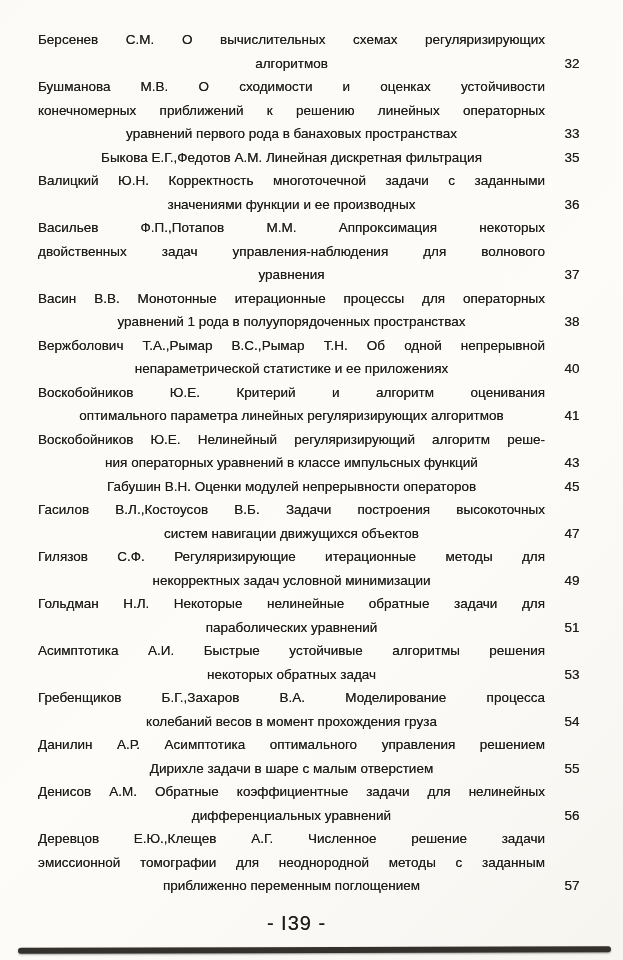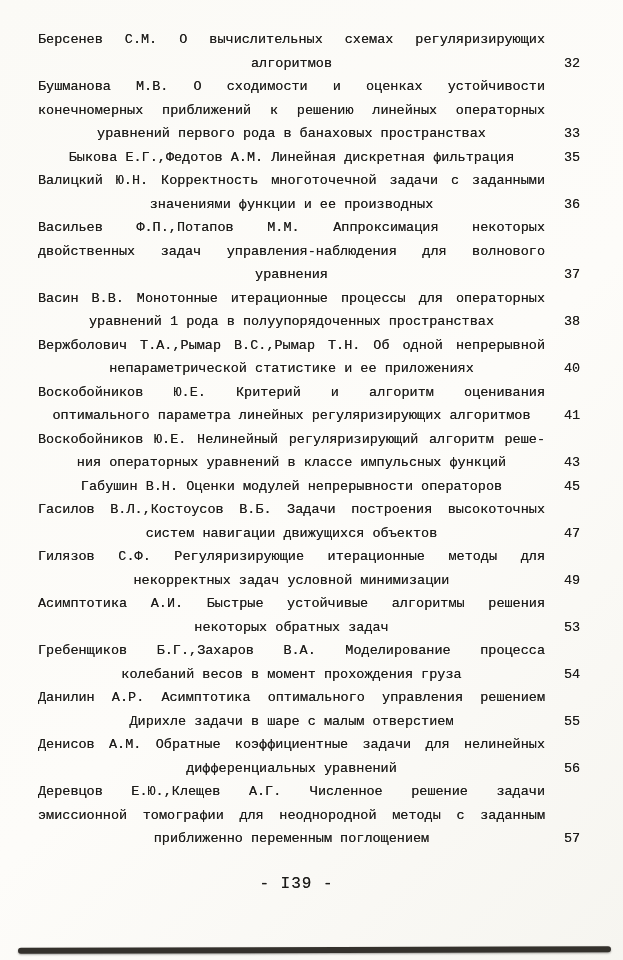--- a/index.html
+++ b/index.html
@@ -13,7 +13,7 @@
     height: 960px;
     overflow: hidden;
     background: linear-gradient(135deg, #fbfaf6 0%, #fdfcf9 55%, #f6f5f0 100%);
-    font-family: Liberation Mono, monospace;
+    font-family: Liberation Sans, sans-serif;
     color: #1d1c1a;
   }
   .toc {

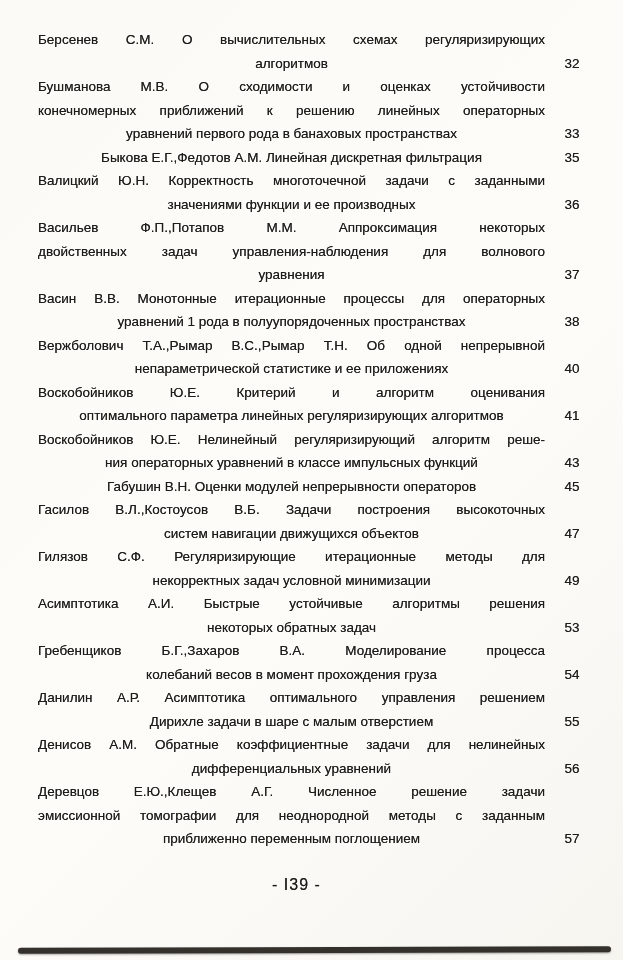--- a/index.html
+++ b/index.html
@@ -165,6 +165,13 @@
     <span class="pagenum">49</span>
   </div>
 
+  <div class="entry">
+    <div class="lines">
+          <div class="line fill">Гольдман Н.Л. Некоторые нелинейные обратные задачи для</div>
+          <div class="line">параболических уравнений</div>
+        </div>
+    <span class="pagenum">51</span>
+  </div>
 
   <div class="entry">
     <div class="lines">

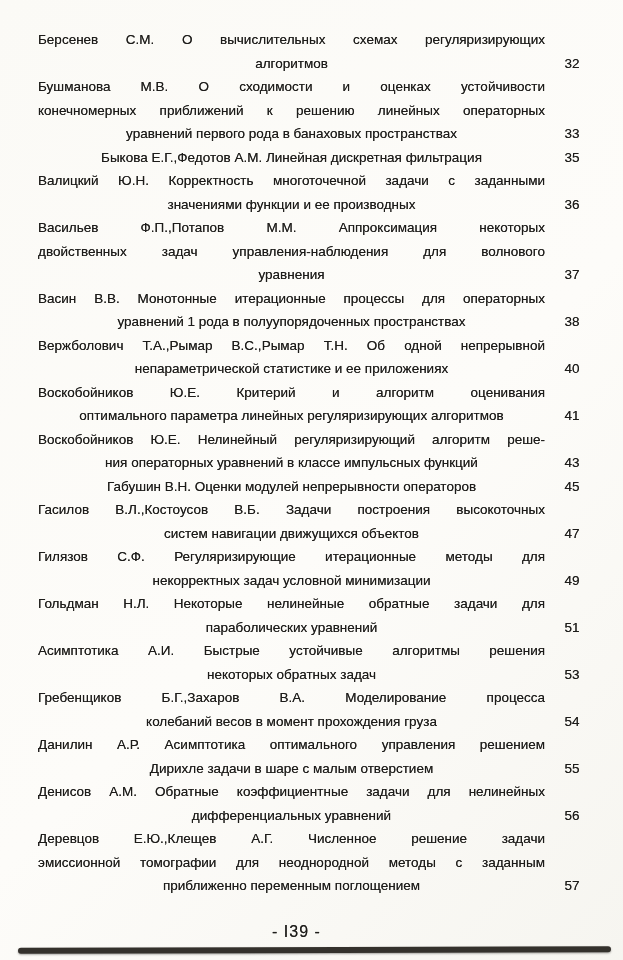--- a/index.html
+++ b/index.html
@@ -44,10 +44,10 @@
     text-shadow: 0 0 0.6px rgba(25, 24, 22, 0.75);
   }
   .footer {
-    margin-top: 22px;
+    margin-top: 14px;
     padding-right: 30px;
     text-align: center;
-    font-size: 16px;
+    font-size: 20px;
     line-height: 23.5px;
     letter-spacing: 1px;
     text-shadow: 0 0 0.6px rgba(25, 24, 22, 0.75);

